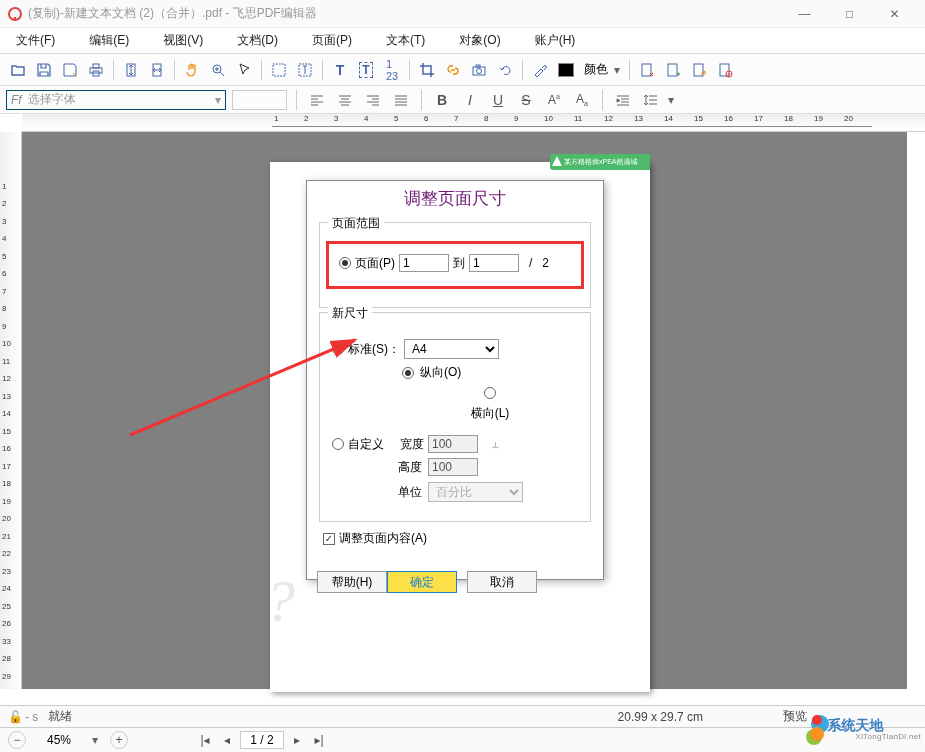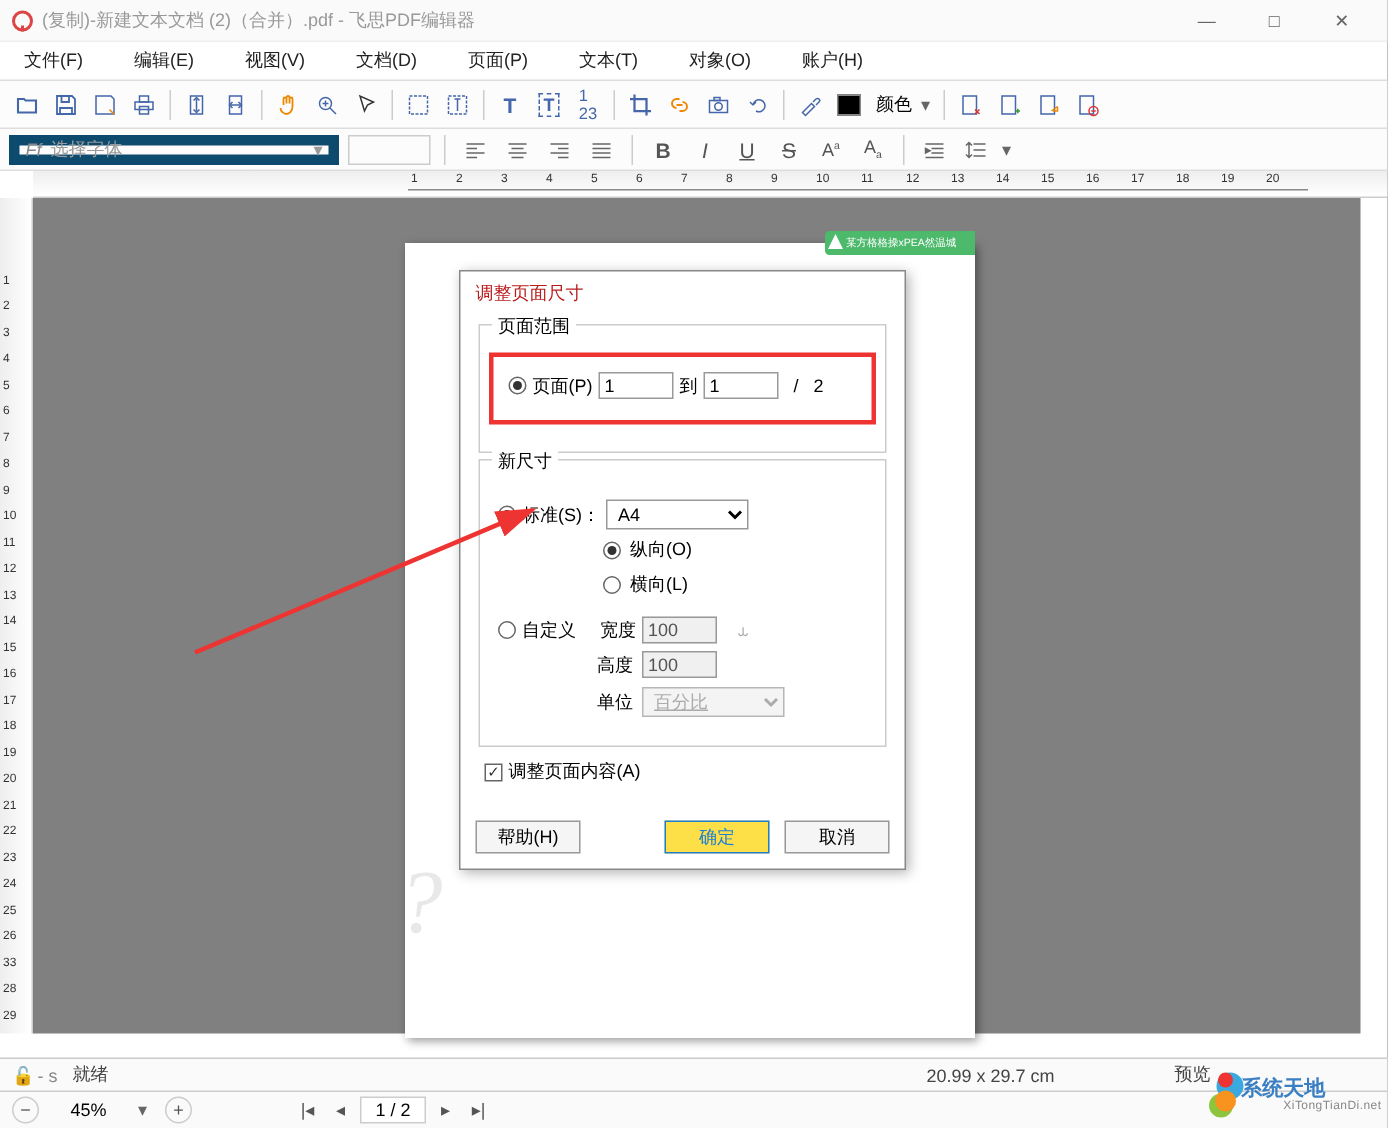--- a/index.html
+++ b/index.html
@@ -18,7 +18,7 @@
 .tb-label { padding:0 4px; }
 .tb-dd { width:10px; color:#666; }
 .toolbar2 { height:28px; display:flex; align-items:center; padding:2px 6px; gap:6px; border-bottom:1px solid #ddd; background:#fcfcfc; }
-.font-select { width:220px; height:20px; border:7px solid #0c4a6e; padding:0 4px; color:#999; display:flex; align-items:center; }
+.font-select { width:220px; height:20px; border:1px solid #0c4a6e; padding:0 4px; color:#999; display:flex; align-items:center; }
 .font-select::before { content:"Ff"; color:#888; margin-right:6px; font-style:italic; }
 .size-select { width:55px; height:20px; border:1px solid #ccc; }
 .fmt-btn { width:22px; height:20px; display:flex; align-items:center; justify-content:center; color:#555; cursor:pointer; }

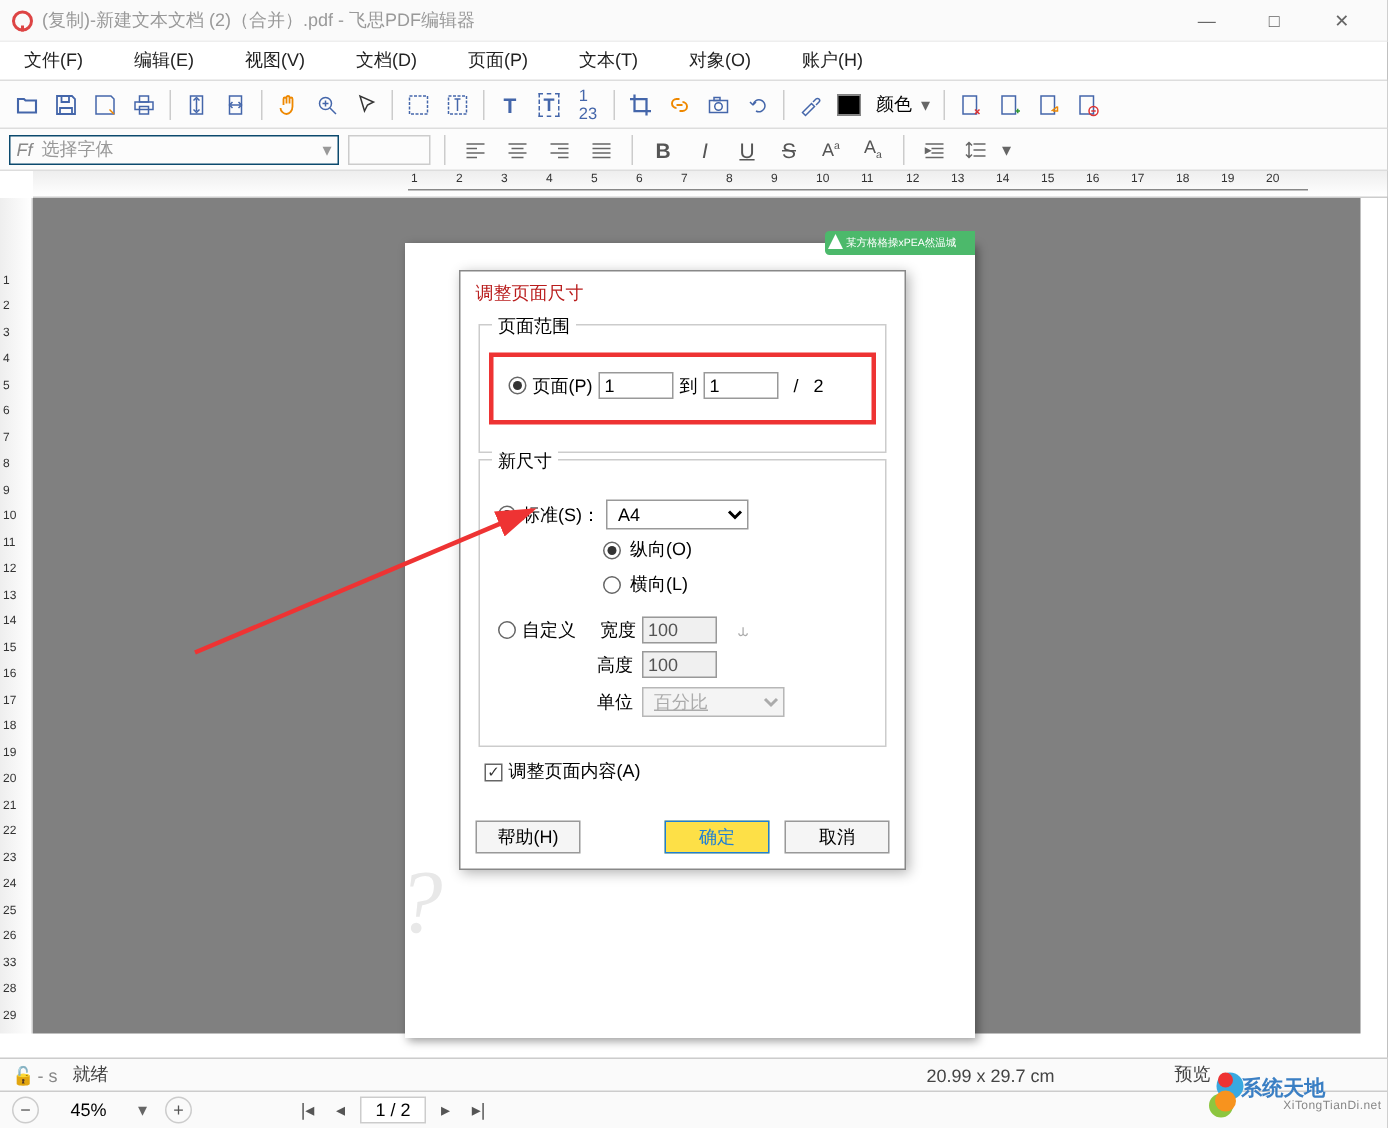--- a/index.html
+++ b/index.html
@@ -35,7 +35,7 @@
 .green-tab { position:absolute; right:0; top:-8px; width:100px; height:16px; background:#4cb96b; border-radius:3px 0 0 3px; display:flex; align-items:center; padding-left:14px; font-size:7px; color:#fff; }
 .green-tab::before { content:""; position:absolute; left:2px; top:2px; width:10px; height:10px; background:#fff; clip-path:polygon(50% 0,100% 100%,0 100%); }
 .dialog { position:absolute; left:306px; top:180px; width:298px; height:400px; background:#fff; border:1px solid #888; box-shadow:2px 2px 8px rgba(0,0,0,0.3); z-index:10; }
-.dlg-title { padding:6px 10px; font-size:12px; color:#b91c1c; }
+.dlg-title { padding:6px 10px; font-size:17px; color:#701a75;text-align:center; }
 .dlg-body { padding:6px 12px; }
 .fieldset { border:1px solid #ccc; padding:24px 12px 14px; margin-bottom:4px; position:relative; }
 .legend { position:absolute; top:-8px; left:8px; background:#fff; padding:0 4px; font-size:12px; }

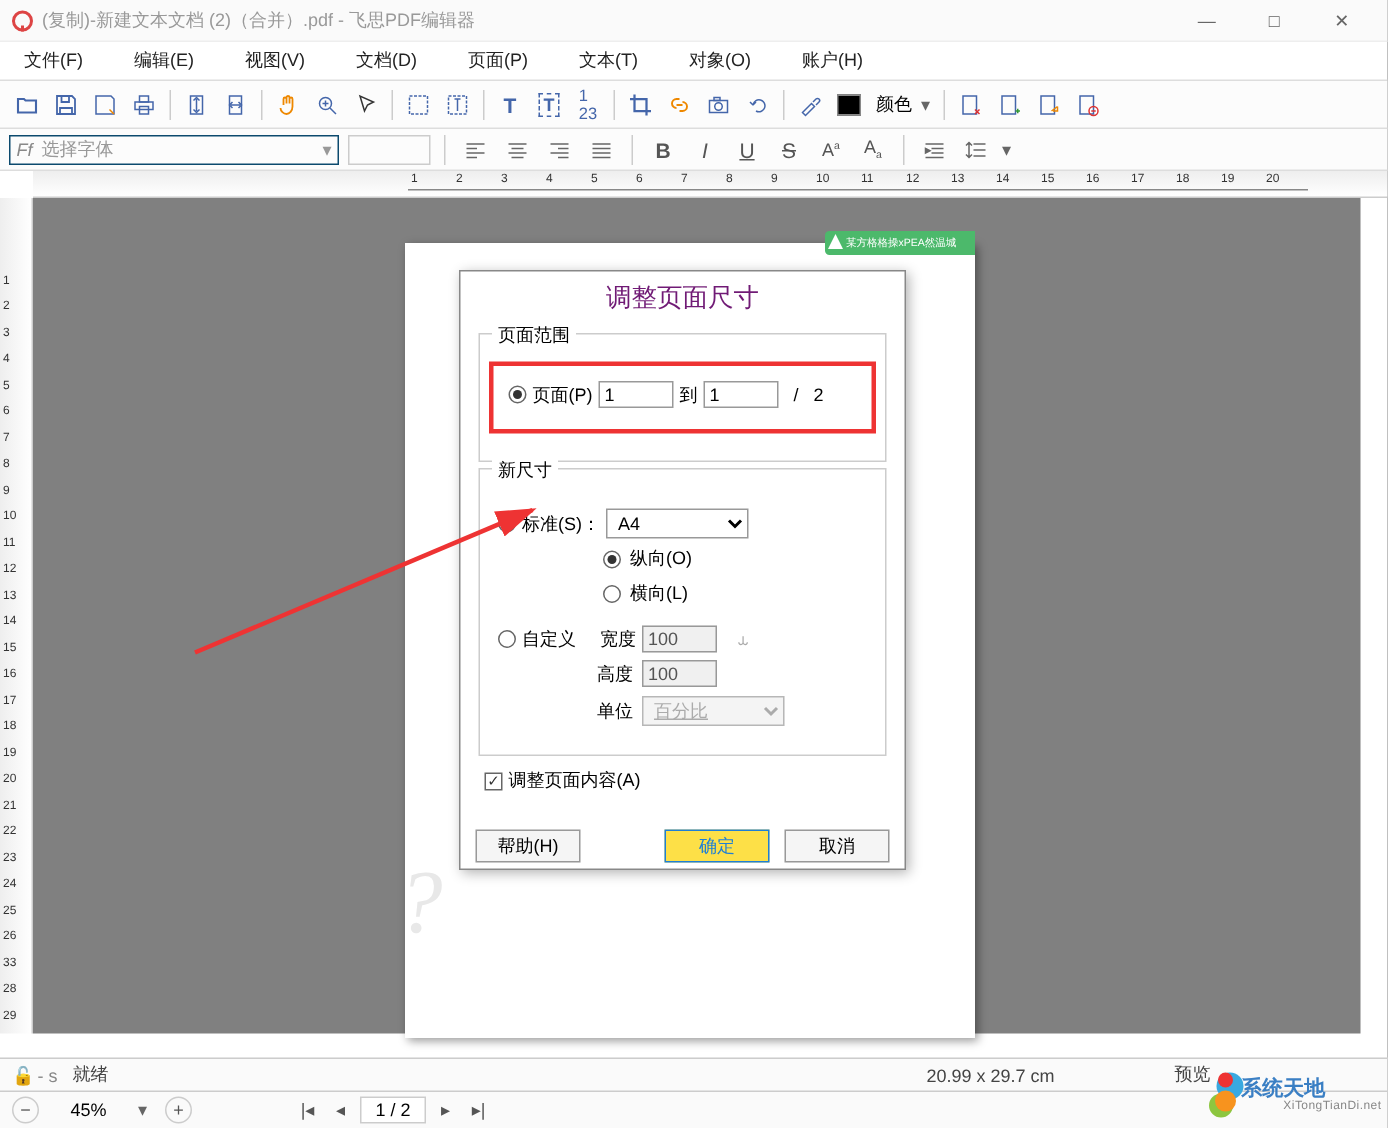--- a/index.html
+++ b/index.html
@@ -382,7 +382,7 @@
         <span class="radio checked"></span>
         <span>纵向(O)</span>
       </div>
-      <div class="new-size-row" style="margin-left:70px;">
+      <div class="new-size-row" style="margin-left:70px;flex-direction:column;">
         <span class="radio"></span>
         <span>横向(L)</span>
       </div>

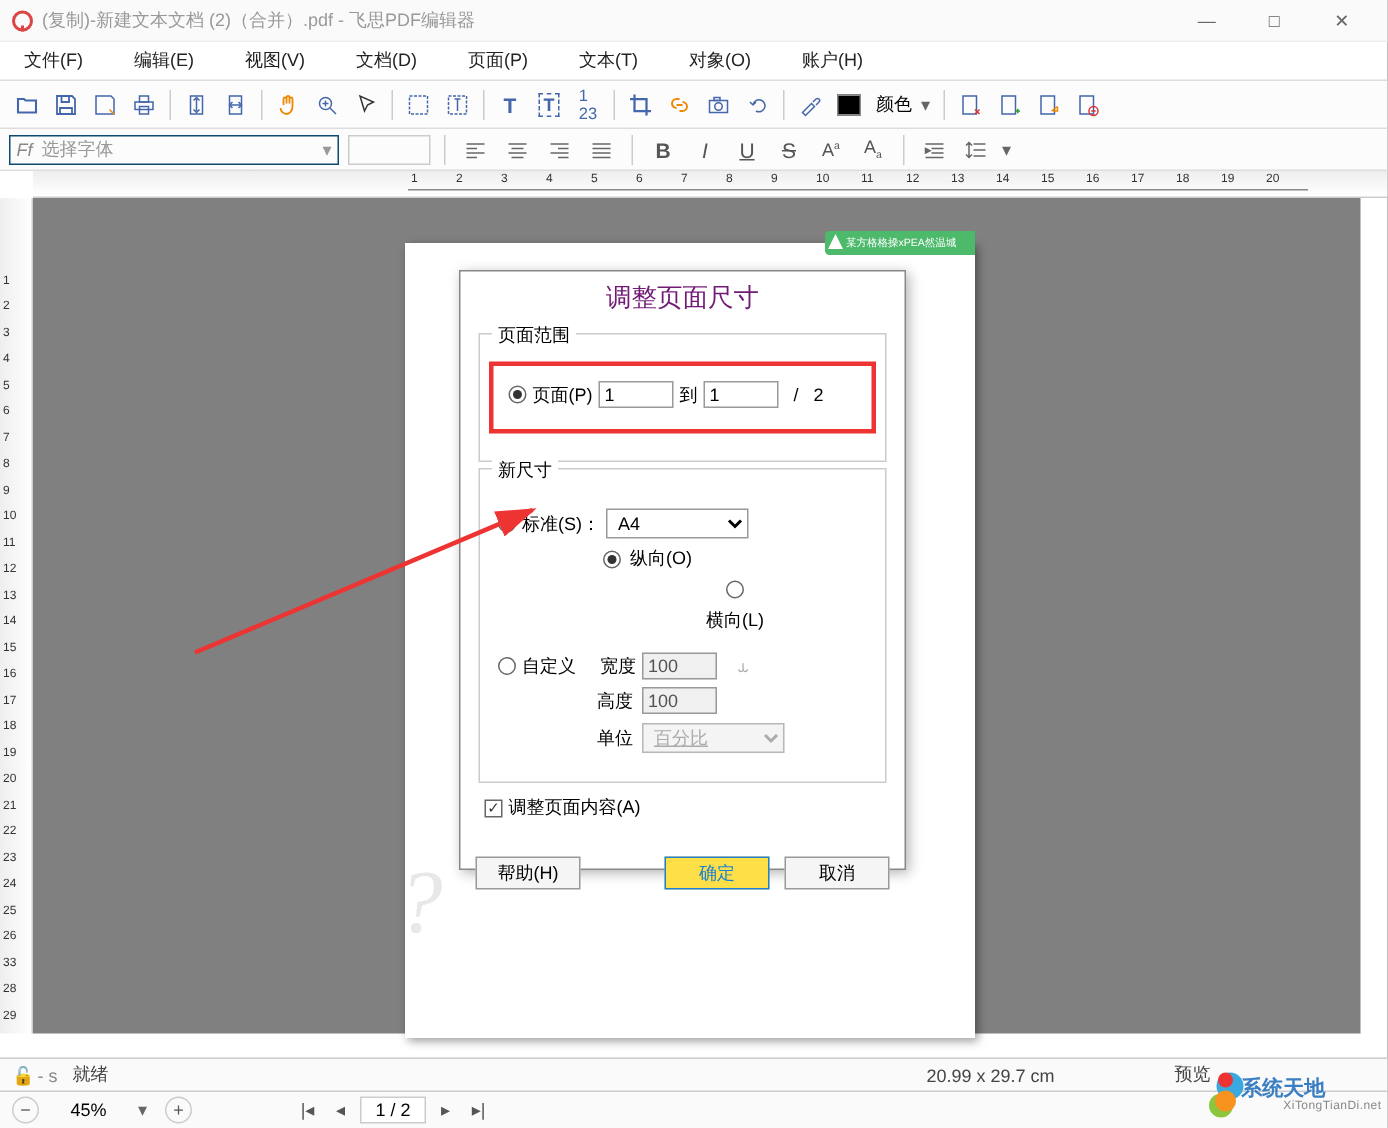--- a/index.html
+++ b/index.html
@@ -45,7 +45,7 @@
 .radio.checked::after { content:""; width:6px; height:6px; background:#333; border-radius:50%; }
 .dlg-input { width:50px; height:18px; border:1px solid #999; padding:0 3px; }
 .dlg-select { width:95px; height:20px; border:1px solid #999; padding:0 3px; background:#fff; }
-.dlg-select.dis { background:#f0f0f0; color:#888;text-decoration:underline; }
+.dlg-select.dis { background:#f0f0f0; color:#888; }
 .label-cell { display:inline-block; width:36px; text-align:right; }
 .new-size-row { display:flex; align-items:center; gap:6px; padding:3px 0; margin-left:30px; }
 .checkbox { width:12px; height:12px; border:1px solid #666; display:inline-flex; align-items:center; justify-content:center; font-size:10px; color:#333; }

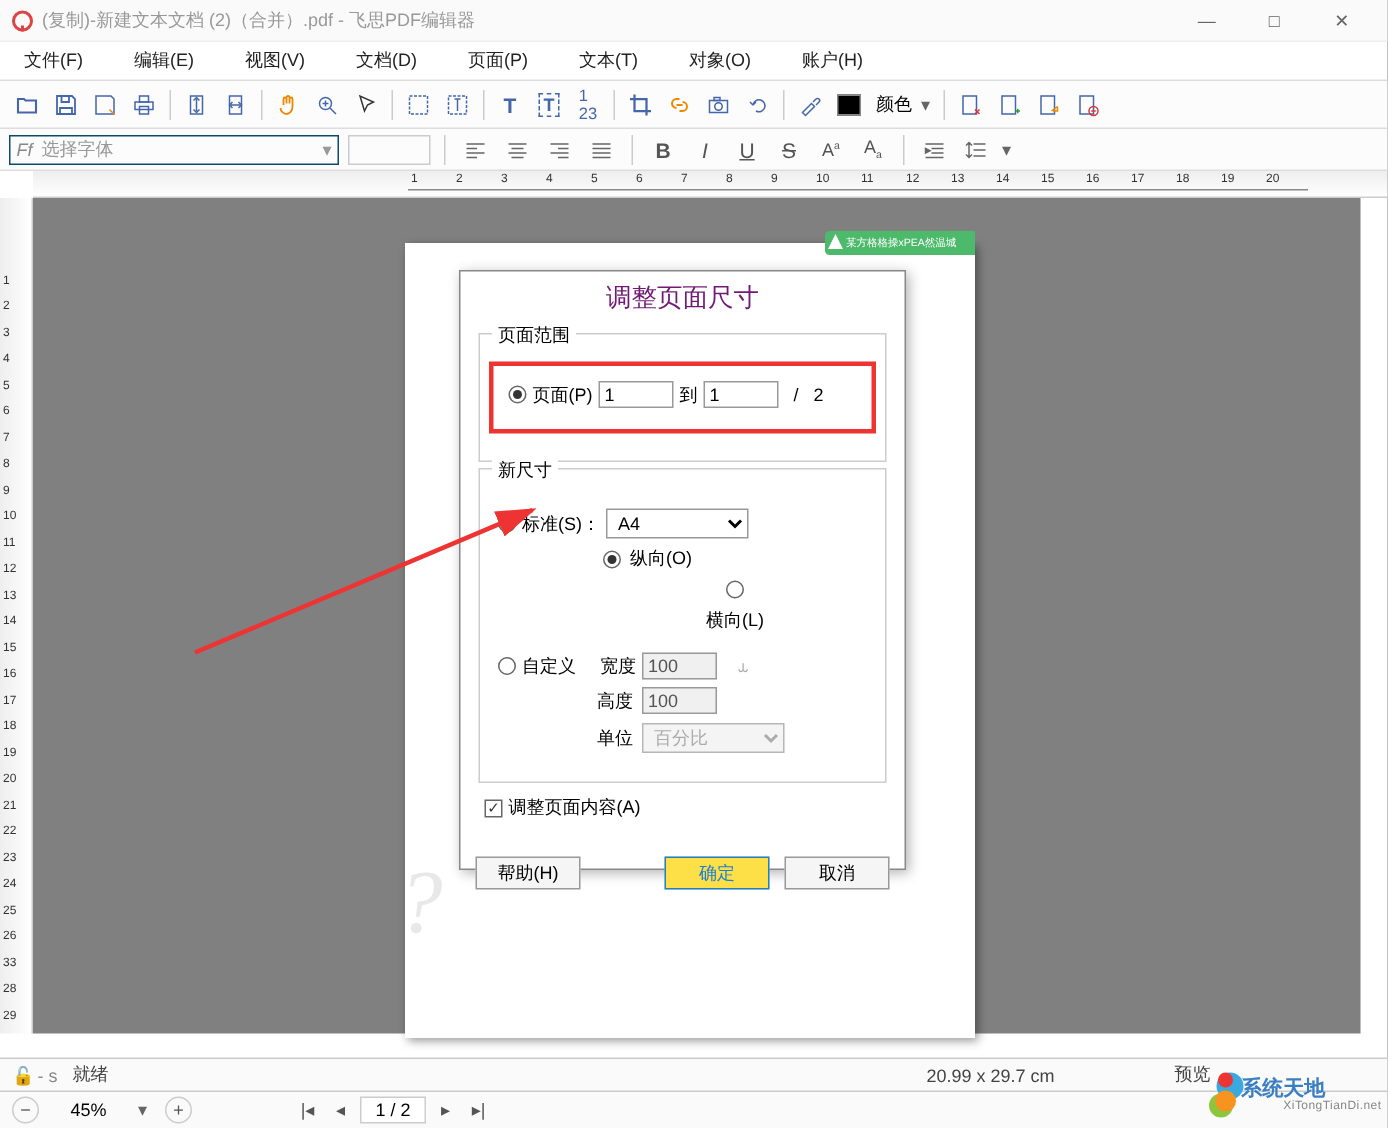--- a/index.html
+++ b/index.html
@@ -49,7 +49,7 @@
 .label-cell { display:inline-block; width:36px; text-align:right; }
 .new-size-row { display:flex; align-items:center; gap:6px; padding:3px 0; margin-left:30px; }
 .checkbox { width:12px; height:12px; border:1px solid #666; display:inline-flex; align-items:center; justify-content:center; font-size:10px; color:#333; }
-.dlg-buttons { display:flex; justify-content:space-between; padding:6px 10px;gap:12px; }
+.dlg-buttons { display:flex; padding:6px 10px; }
 .dlg-btn { width:70px; height:22px; border:1px solid #999; background:#f5f5f5; cursor:pointer; }
 .dlg-btn.primary { border:1px solid #1e7fd6; color:#1e7fd6; background:#fde047; }
 .arrow { position:absolute; z-index:11; pointer-events:none; left:120px; top:330px; }

